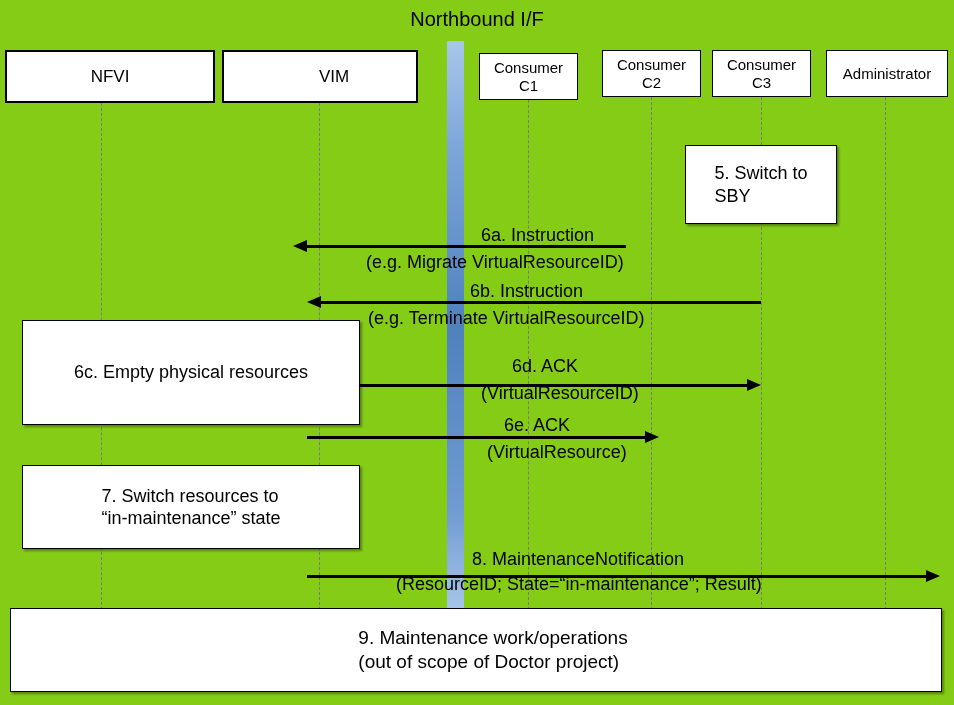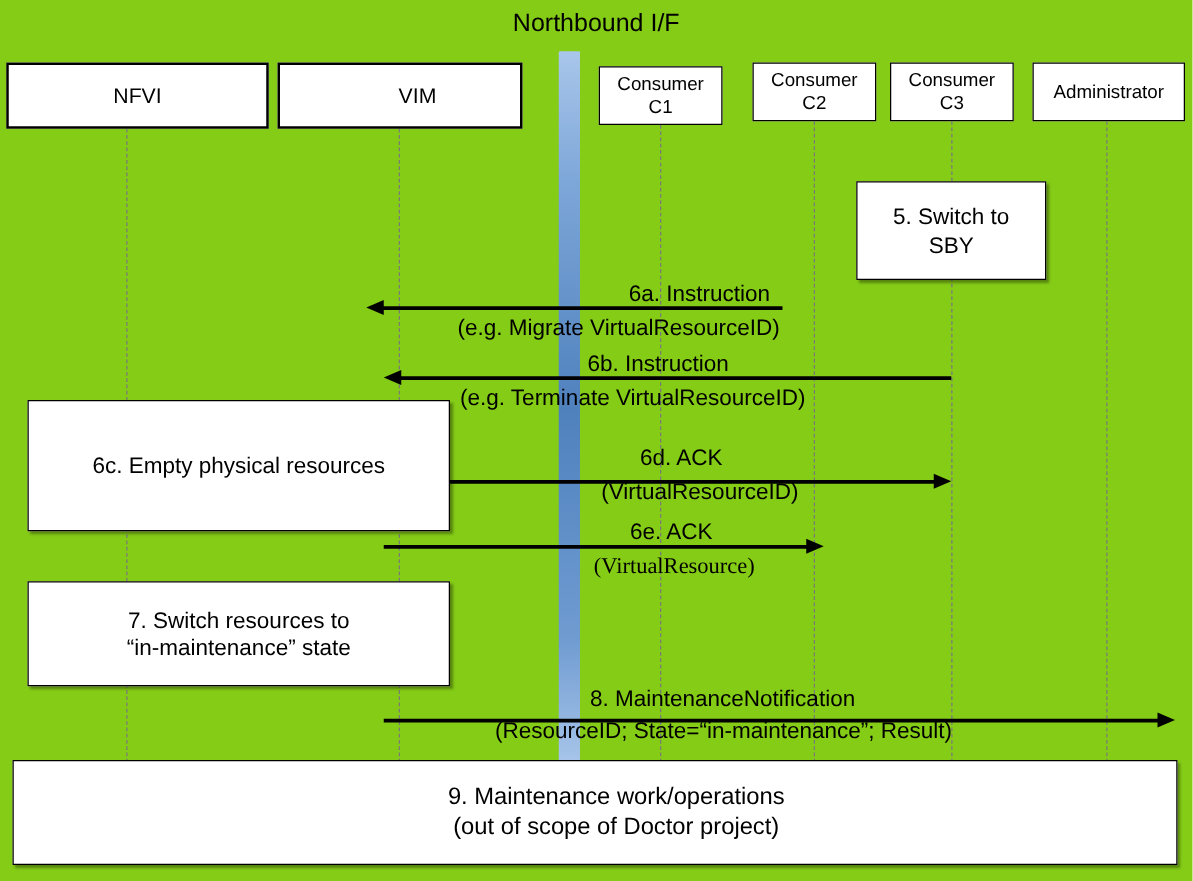--- a/index.html
+++ b/index.html
@@ -61,7 +61,7 @@
     display: flex;
     align-items: center;
     justify-content: center;
-    text-align: center;
+    text-align: left;
     font-size: 18px;
     color: #000000;
     line-height: 1.25;

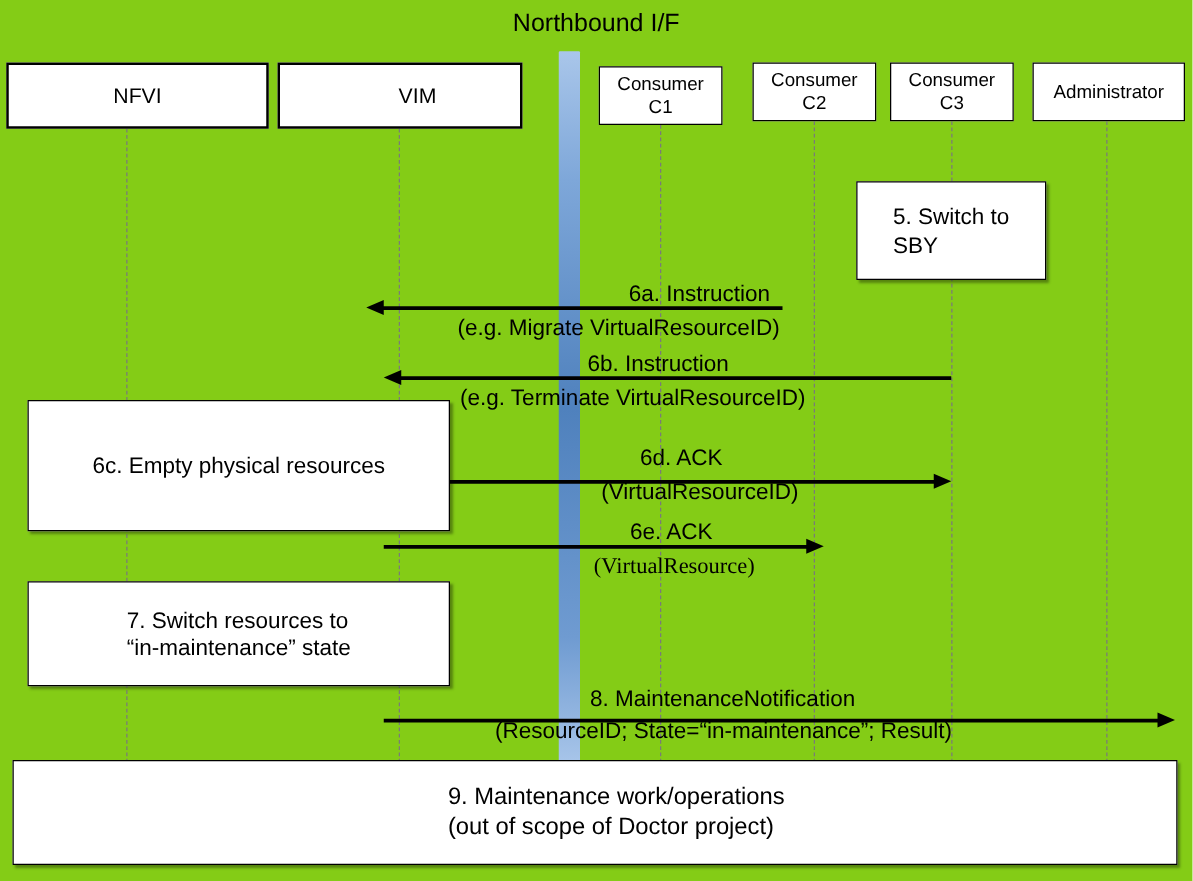--- a/index.html
+++ b/index.html
@@ -151,7 +151,7 @@
   </div>
 
   <div class="arrow left" style="left:306px; top:245px; width:320px;"></div>
-  <div class="msg-label" style="left:481px; top:225px;margin-left:22px;">6a. Instruction</div>
+  <div class="msg-label" style="left:481px; top:225px;">6a. Instruction</div>
   <div class="msg-label" style="left:366px; top:252px;">(e.g. Migrate VirtualResourceID)</div>
 
   <div class="arrow left" style="left:320px; top:301px; width:441px;"></div>

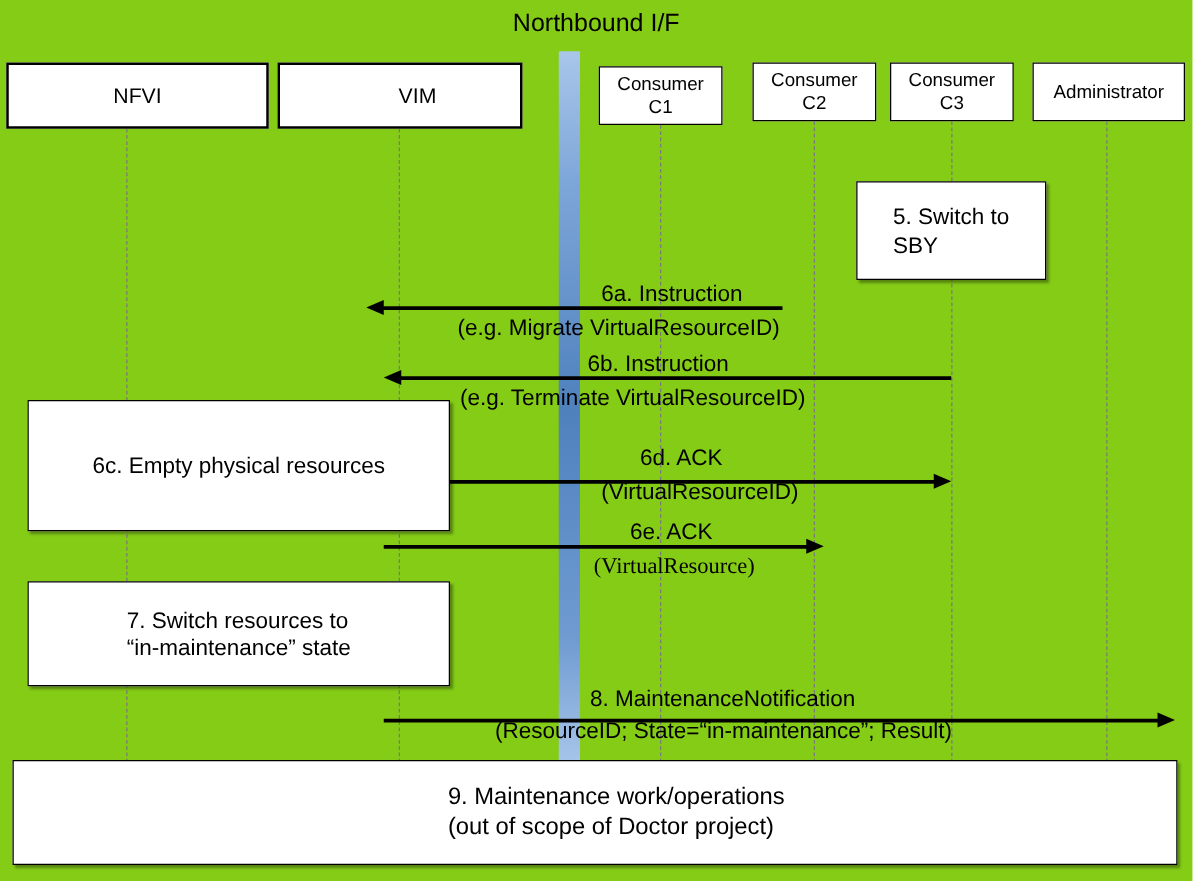--- a/index.html
+++ b/index.html
@@ -168,7 +168,7 @@
 
   <div class="arrow right" style="left:307px; top:436px; width:339px;"></div>
   <div class="msg-label" style="left:504px; top:415px;">6e. ACK</div>
-  <div class="msg-label" style="left:475px; top:442px;font-family:Liberation Serif, serif;">(VirtualResource)</div>
+  <div class="msg-label" style="left:487px; top:442px;">(VirtualResource)</div>
 
   <div class="note" style="left:22px; top:465px; width:338px; height:84px; white-space:pre-line;">
     <span style="white-space:pre-line;">7. Switch resources to

